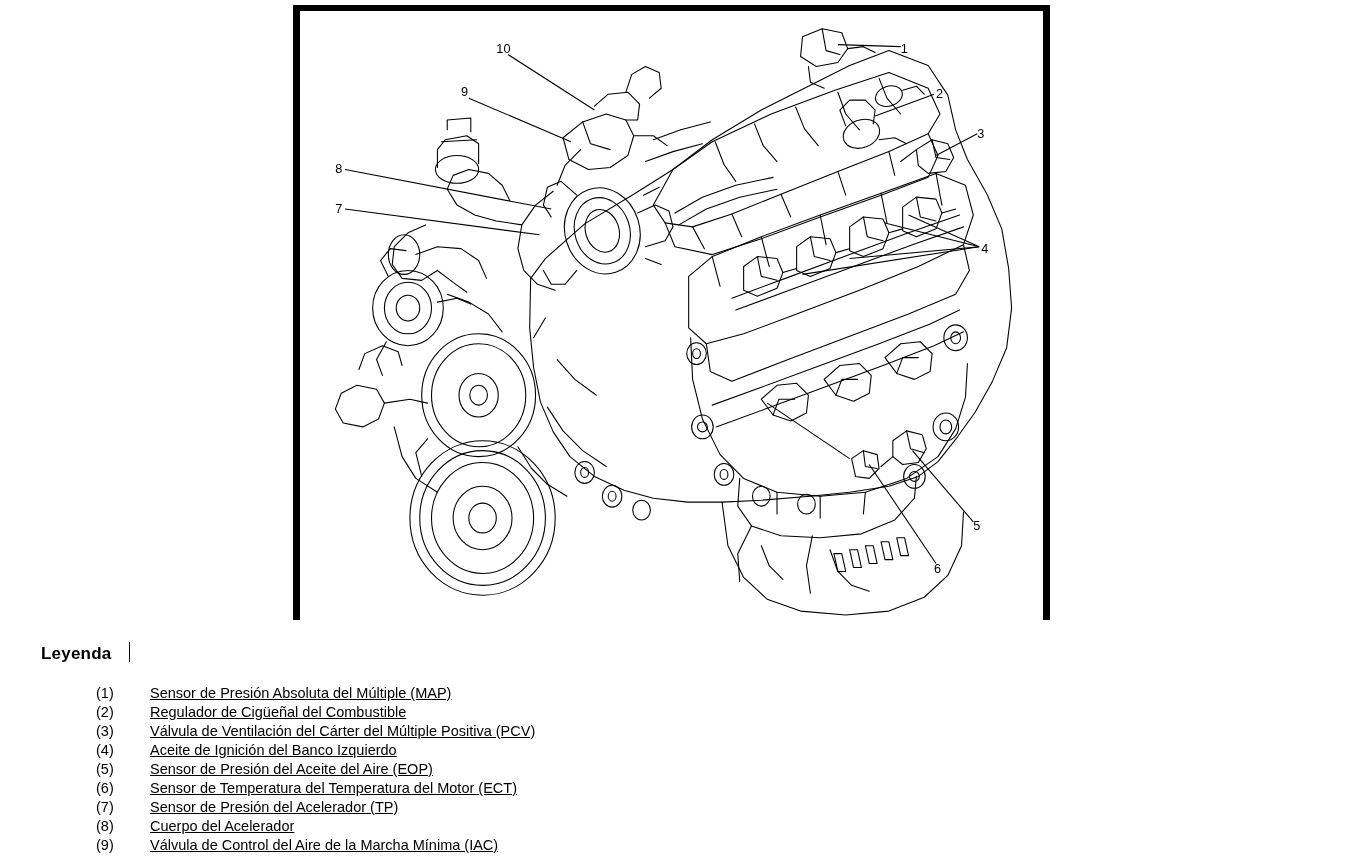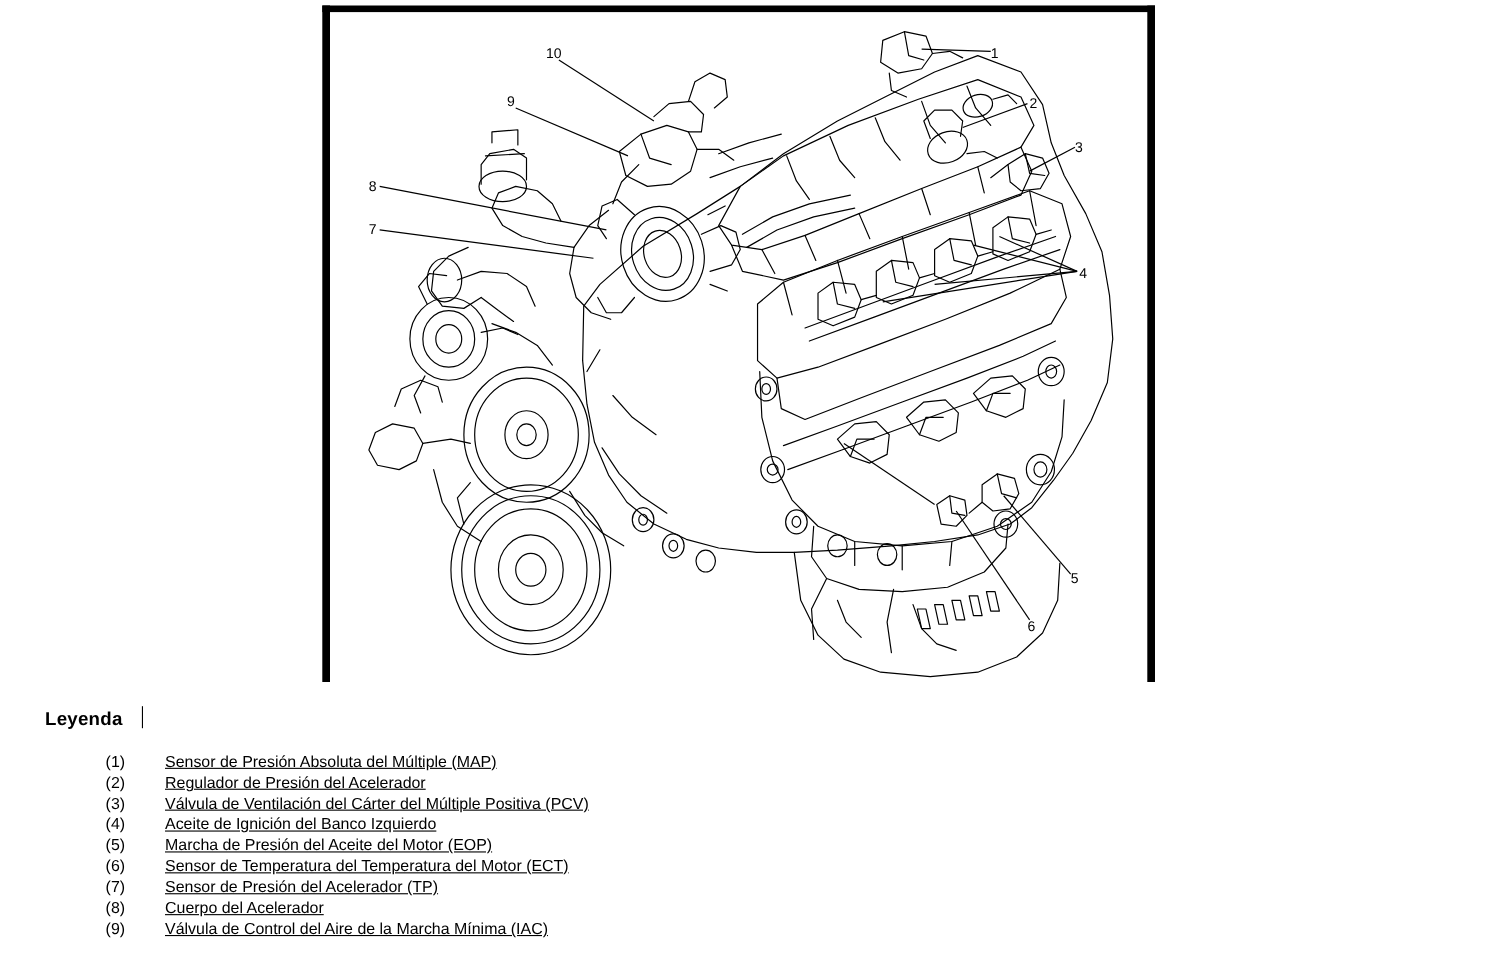--- a/index.html
+++ b/index.html
@@ -381,7 +381,7 @@
     </div>
     <div class="legend-row">
       <span class="legend-num">(2)</span>
-      <span class="legend-text">Regulador de Presión del Acelerador</span>
+      <span class="legend-text">Regulador de Cigüeñal del Combustible</span>
     </div>
     <div class="legend-row">
       <span class="legend-num">(3)</span>

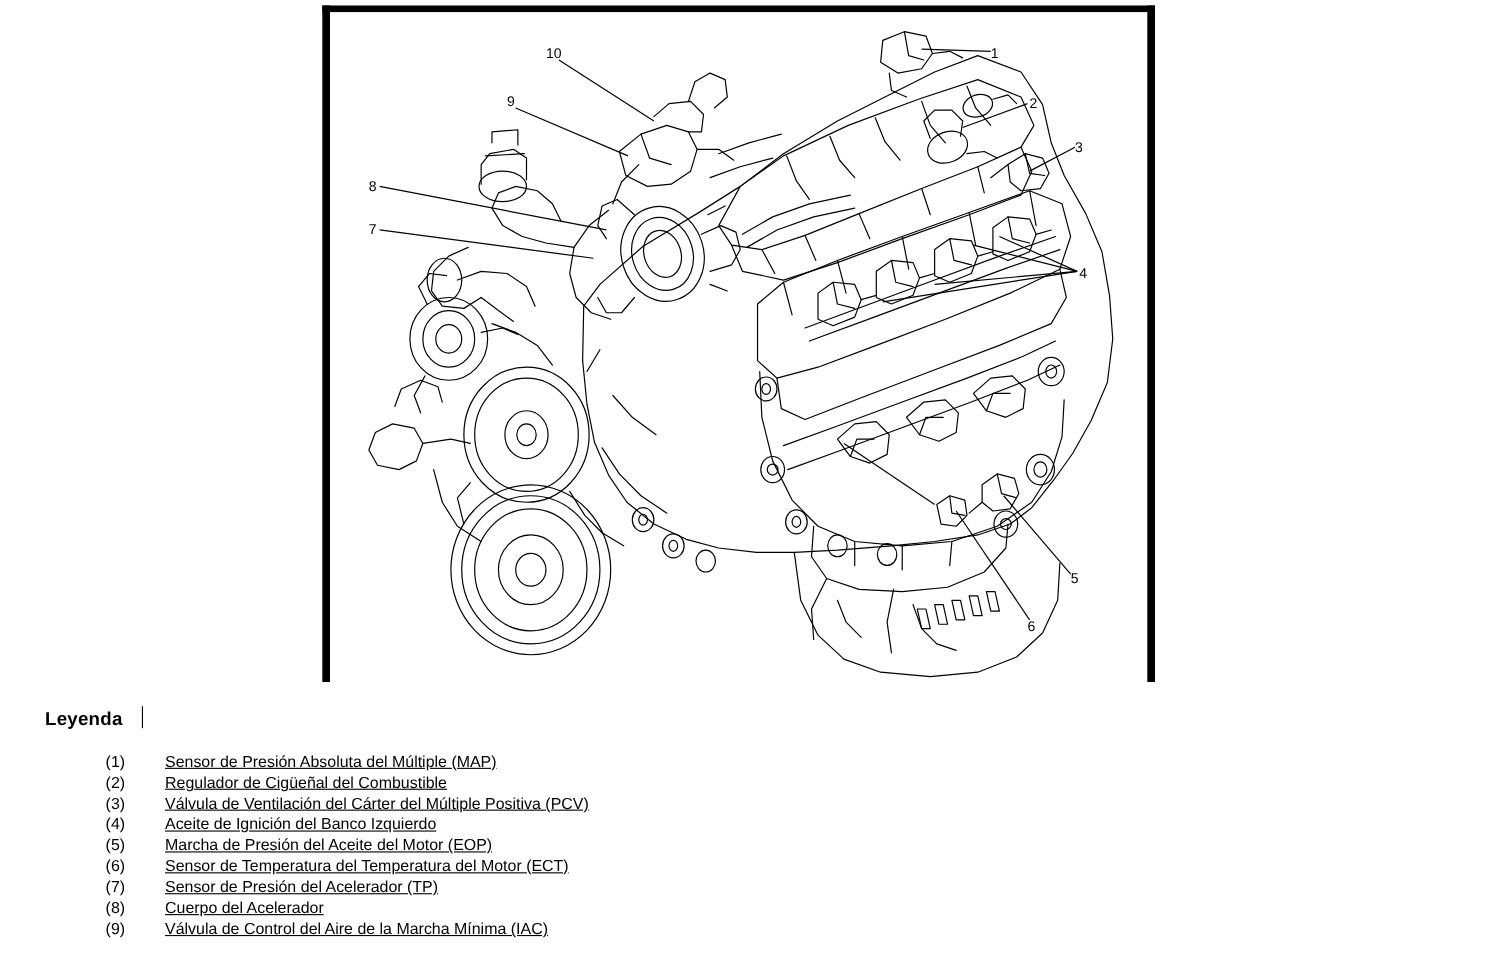--- a/index.html
+++ b/index.html
@@ -393,7 +393,7 @@
     </div>
     <div class="legend-row">
       <span class="legend-num">(5)</span>
-      <span class="legend-text">Marcha de Presión del Aceite del Motor (EOP)</span>
+      <span class="legend-text">Sensor de Presión del Aceite del Aire (EOP)</span>
     </div>
     <div class="legend-row">
       <span class="legend-num">(6)</span>

